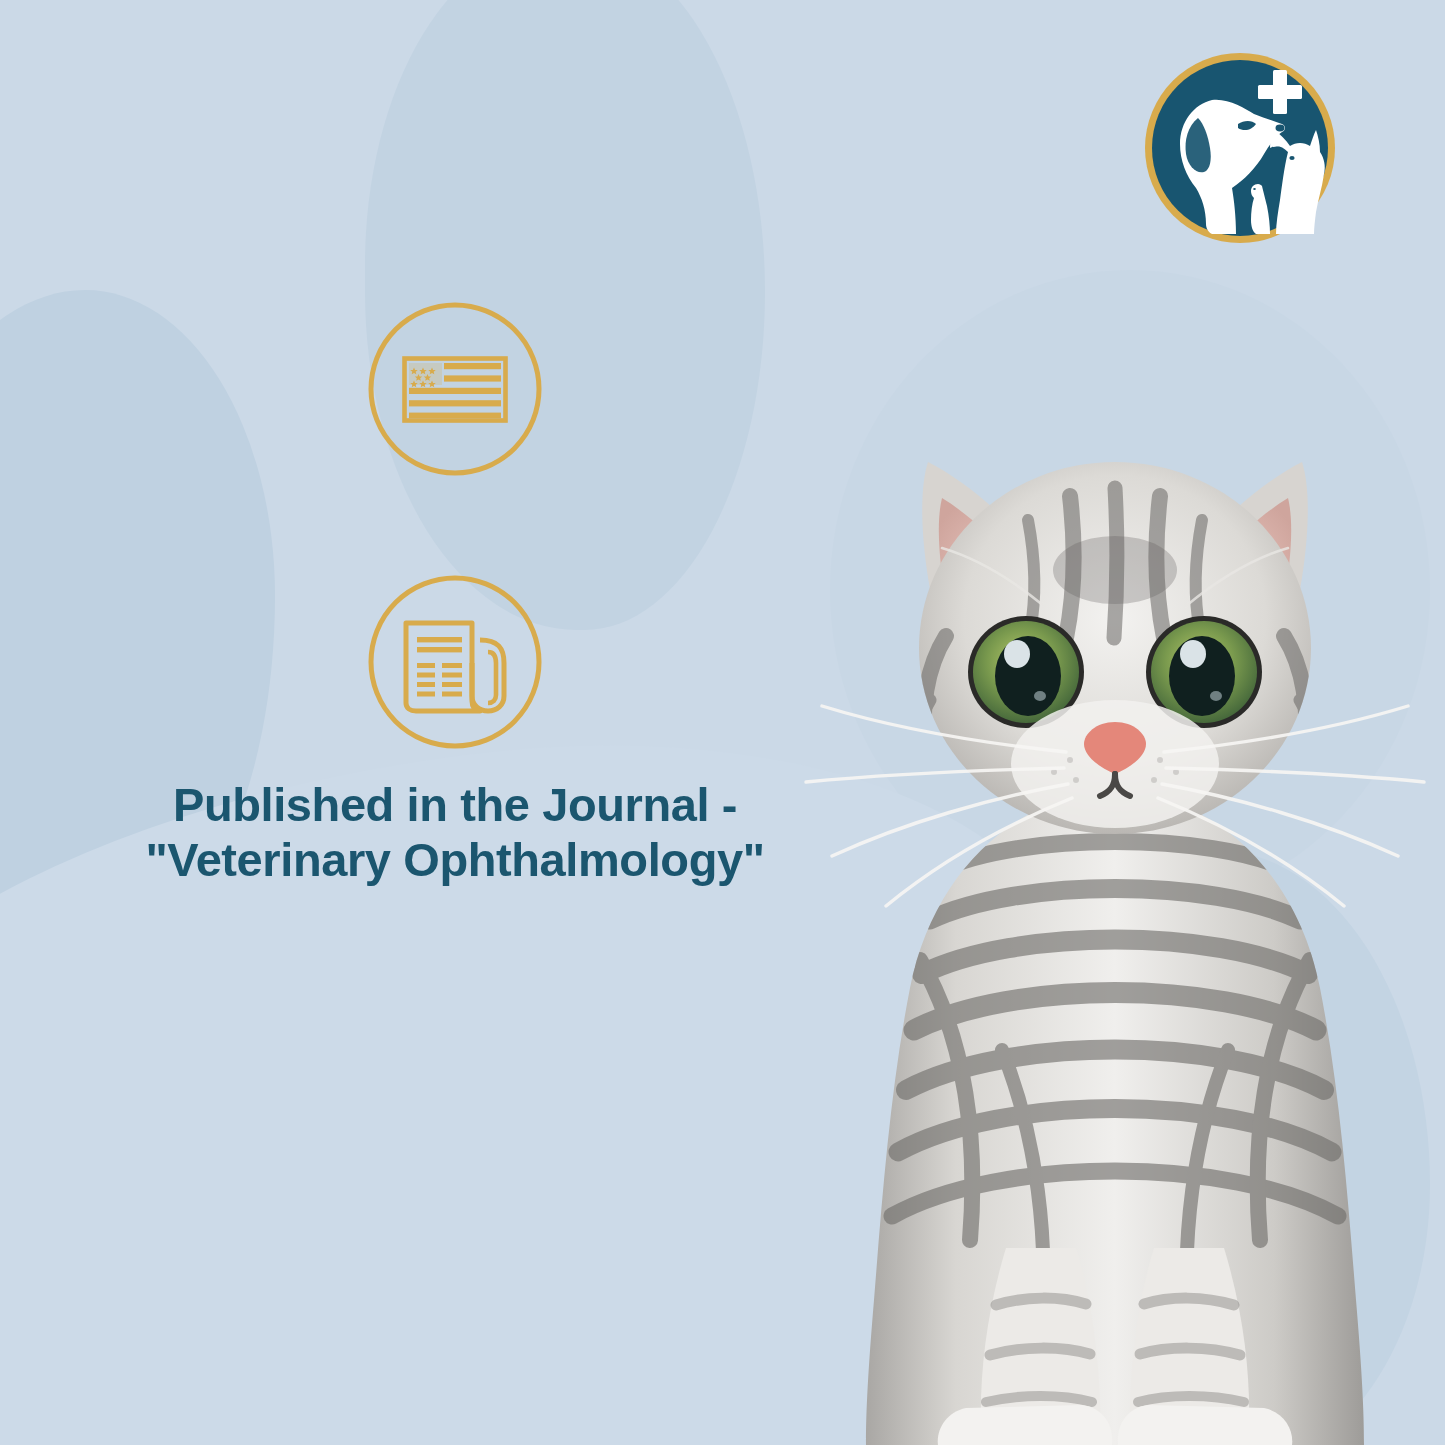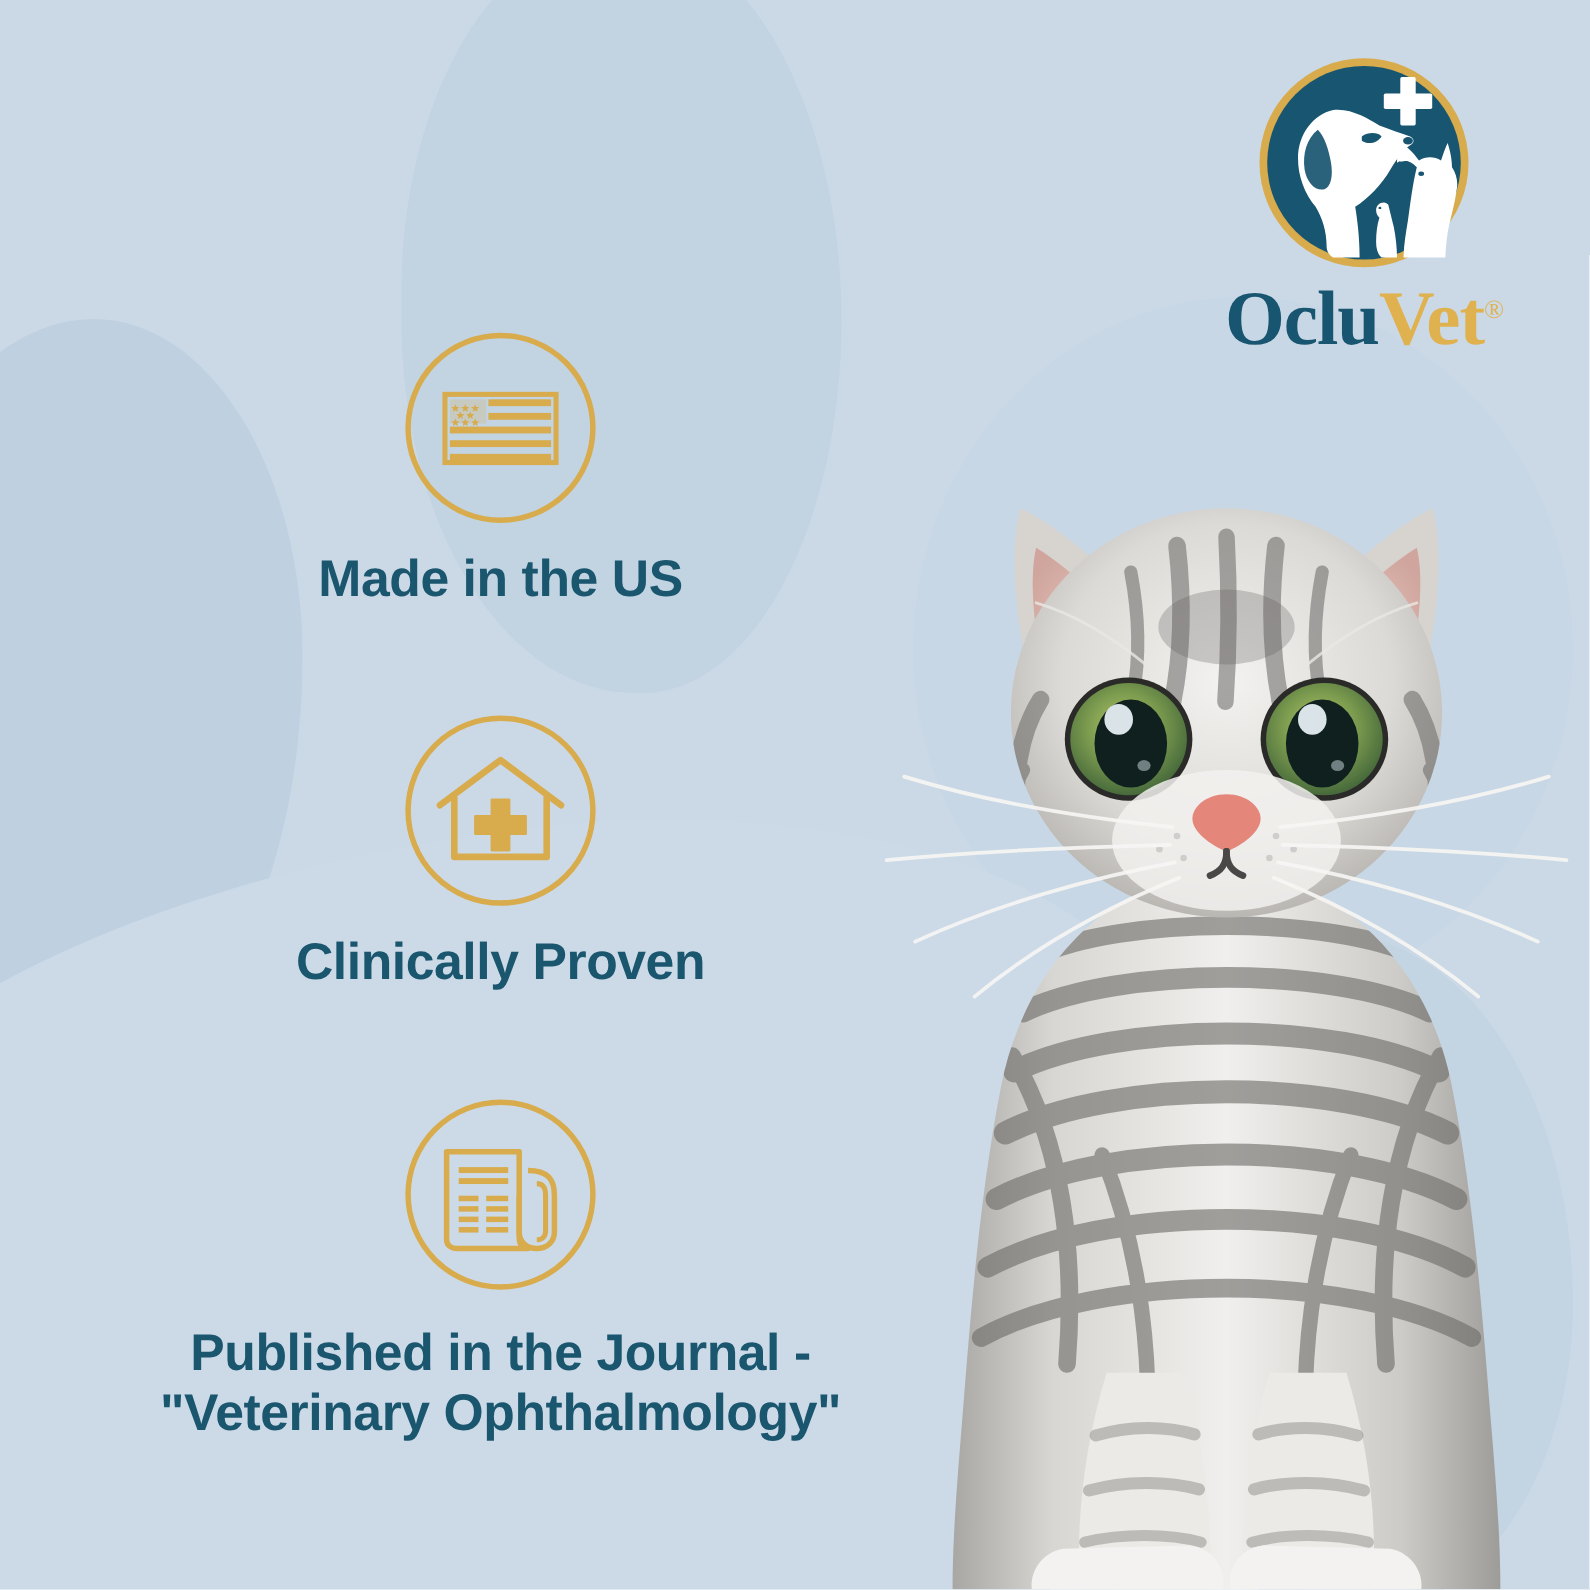--- a/index.html
+++ b/index.html
@@ -445,7 +445,6 @@
                C 121 137 120 136 118 136 Z" fill="#ffffff"></path>
       <ellipse cx="114.5" cy="141" rx="1.3" ry="1.1" fill="#185570"></ellipse>
     </svg>
-    <div class="wordmark"><span class="w-oclu">Oclu</span><span class="w-vet">Vet</span><span class="w-reg">®</span></div>
   </div>
 
 </div>

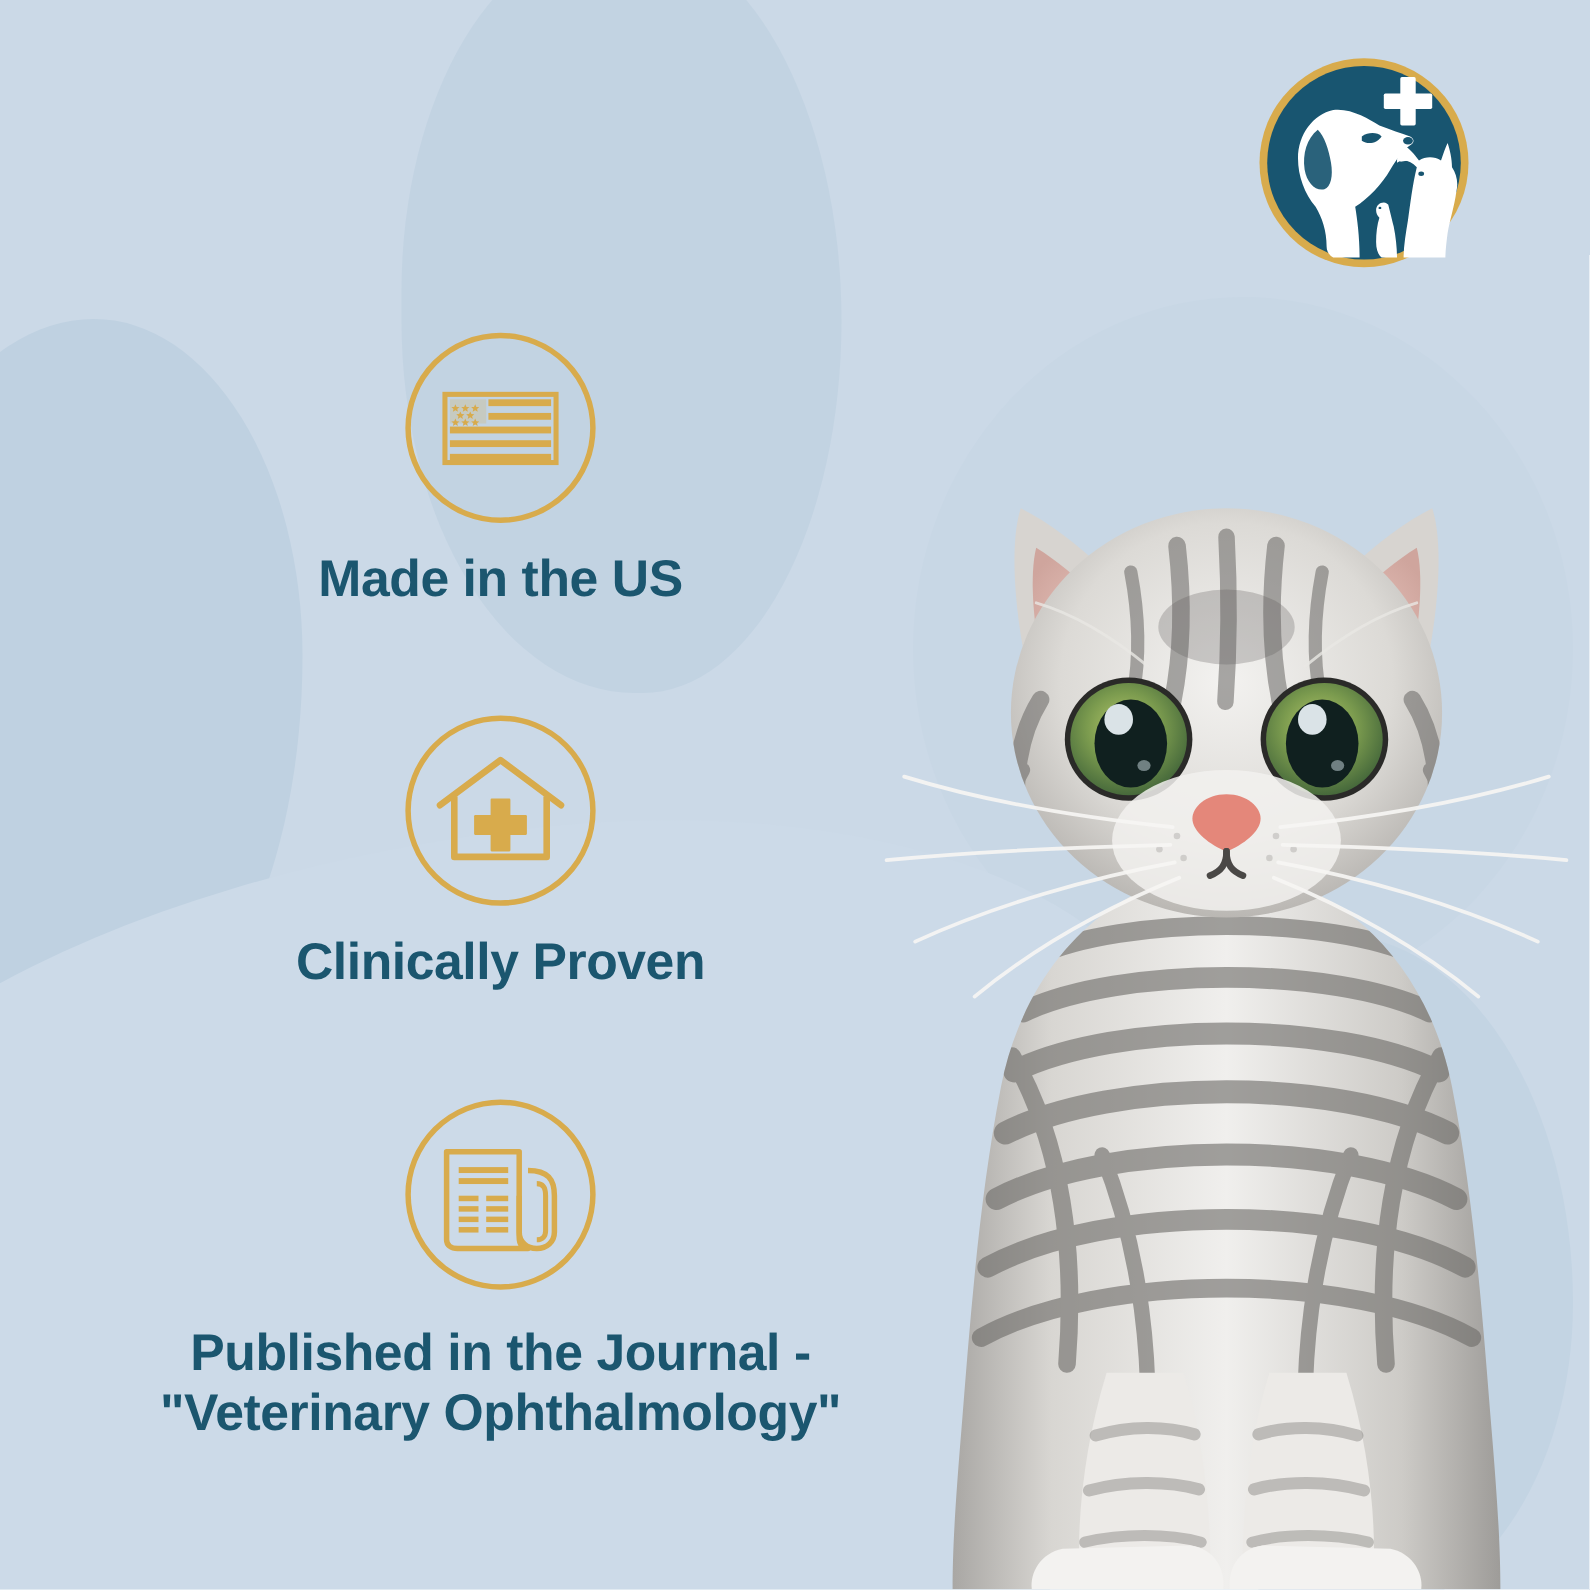--- a/index.html
+++ b/index.html
@@ -343,7 +343,6 @@
           <path d="M66 80.5l1.1 2.4 2.6.2-2 1.7.6 2.5-2.3-1.4-2.3 1.4.6-2.5-2-1.7 2.6-.2z"></path>
         </g>
       </svg>
-      <div class="b-label">Made in the US</div>
     </div>
 
     <div class="benefit benefit-2">

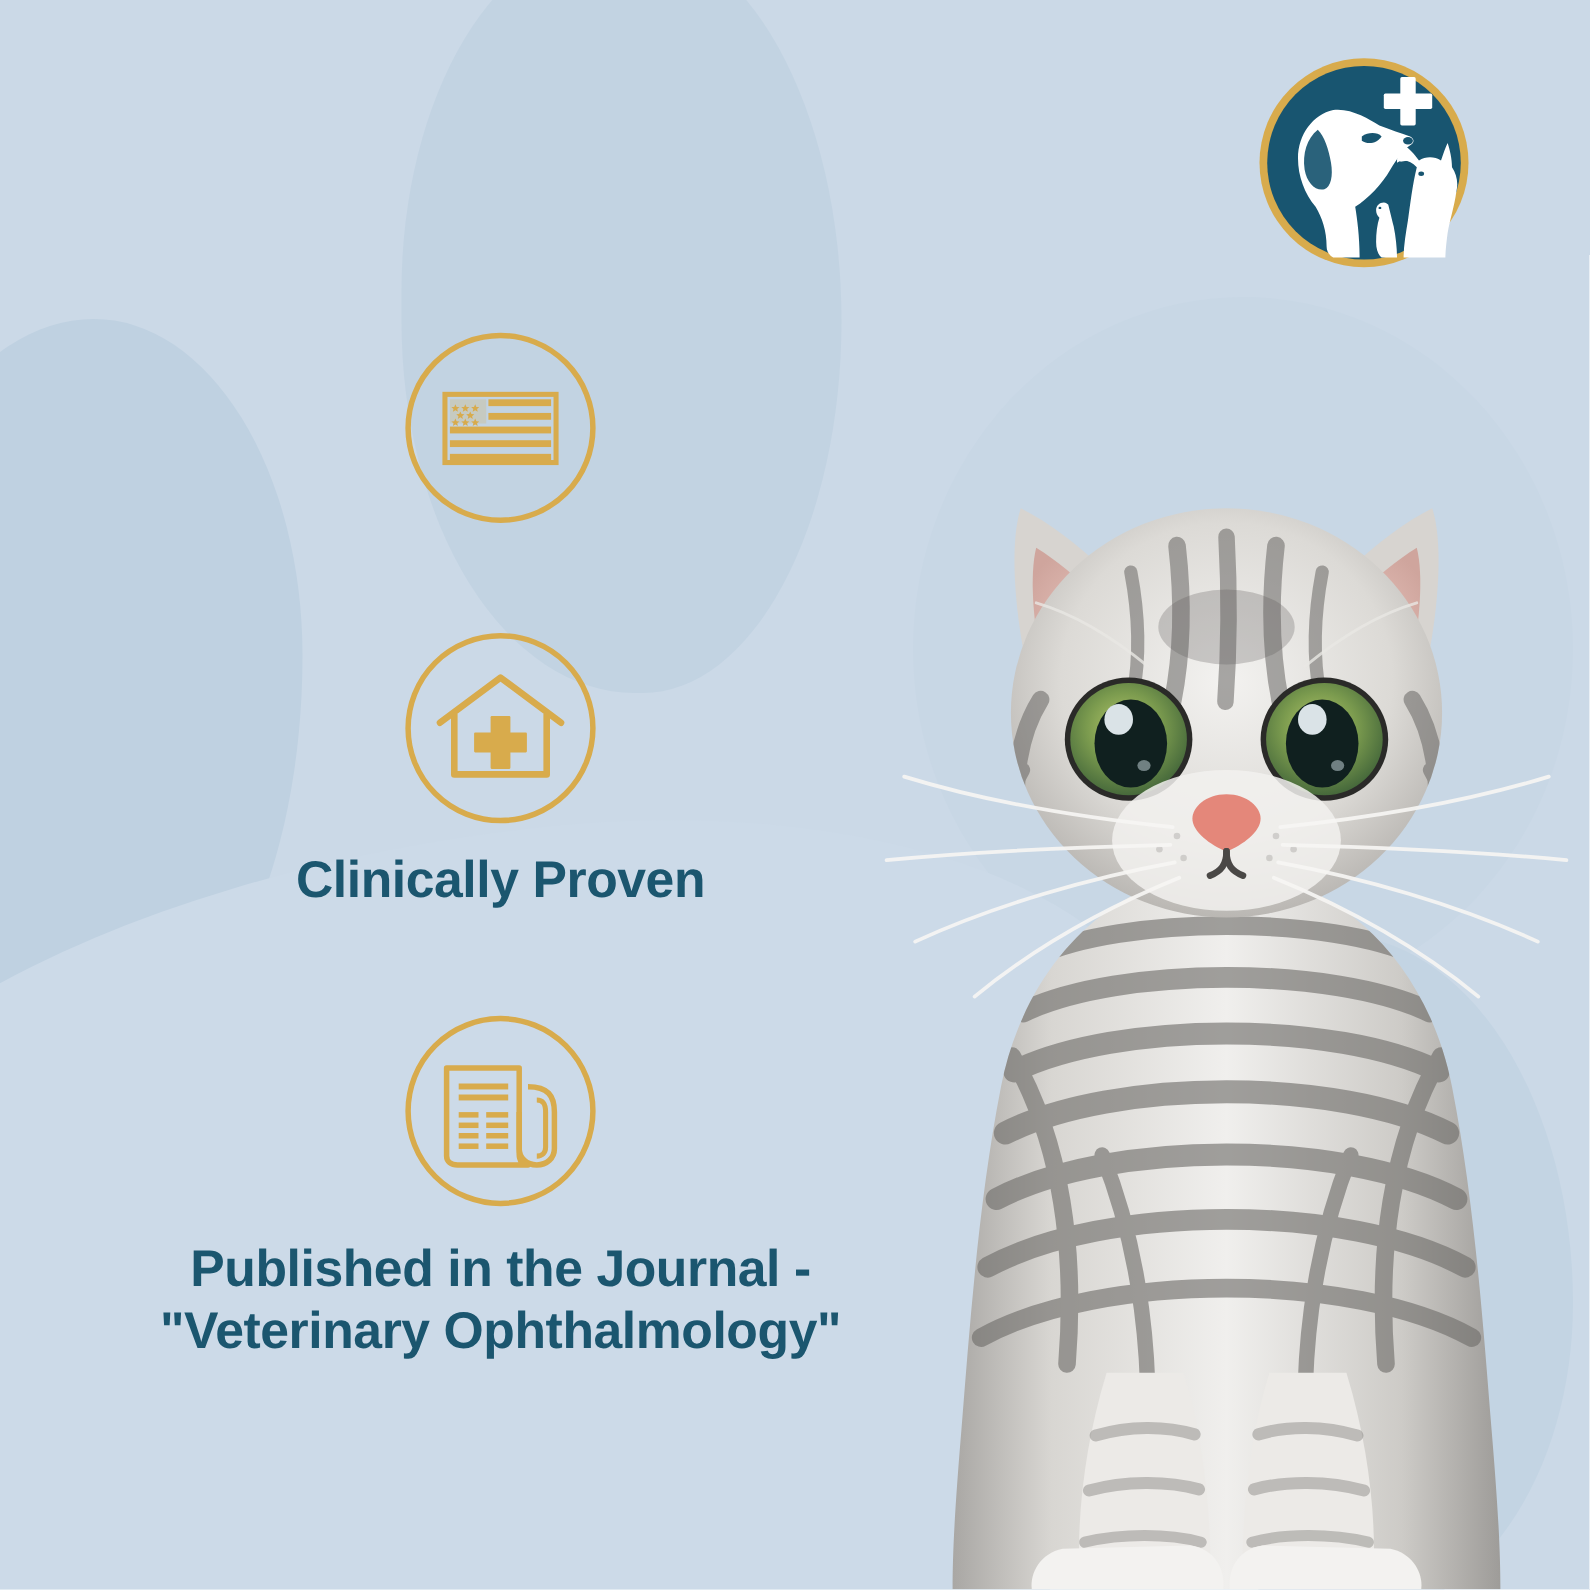--- a/index.html
+++ b/index.html
@@ -345,18 +345,6 @@
       </svg>
     </div>
 
-    <div class="benefit benefit-2">
-      <svg class="icon-ring" viewBox="0 0 178 178" aria-hidden="true">
-        <circle cx="89" cy="89" r="84" fill="none" stroke="#d8ab4c" stroke-width="5"></circle>
-        <path d="M34 84 L89 43 L144 84" fill="none" stroke="#d8ab4c" stroke-width="6" stroke-linejoin="round" stroke-linecap="round"></path>
-        <path d="M47 76 L47 131 L131 131 L131 76" fill="none" stroke="#d8ab4c" stroke-width="6" stroke-linejoin="round"></path>
-        <g fill="#d8ab4c">
-          <rect x="80" y="78" width="18" height="48" rx="1"></rect>
-          <rect x="65" y="93" width="48" height="18" rx="1"></rect>
-        </g>
-      </svg>
-      <div class="b-label">Clinically Proven</div>
-    </div>
 
     <div class="benefit benefit-3">
       <svg class="icon-ring" viewBox="0 0 178 178" aria-hidden="true">

